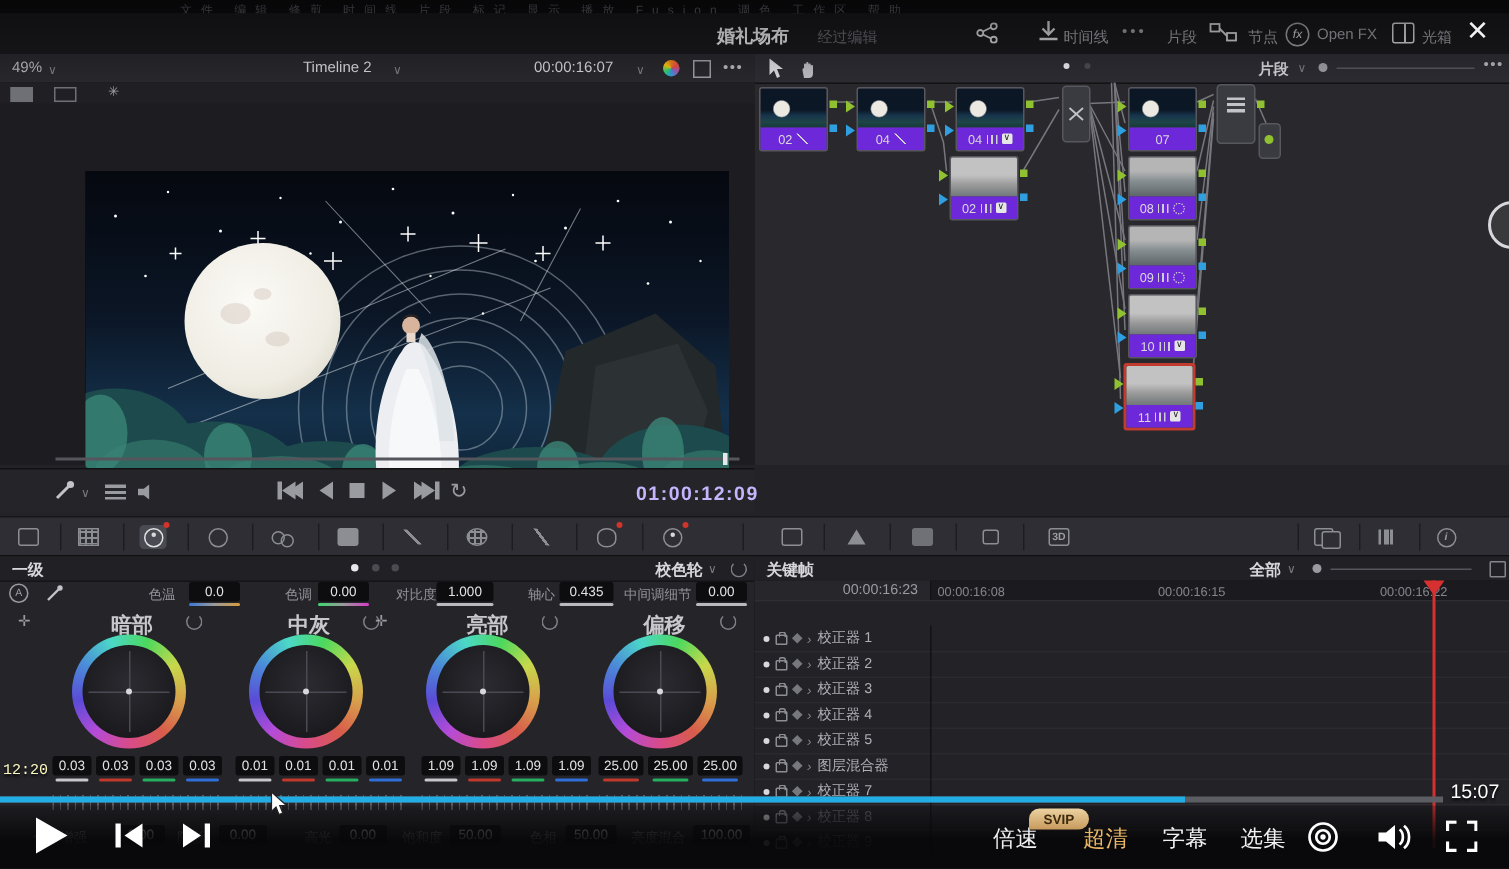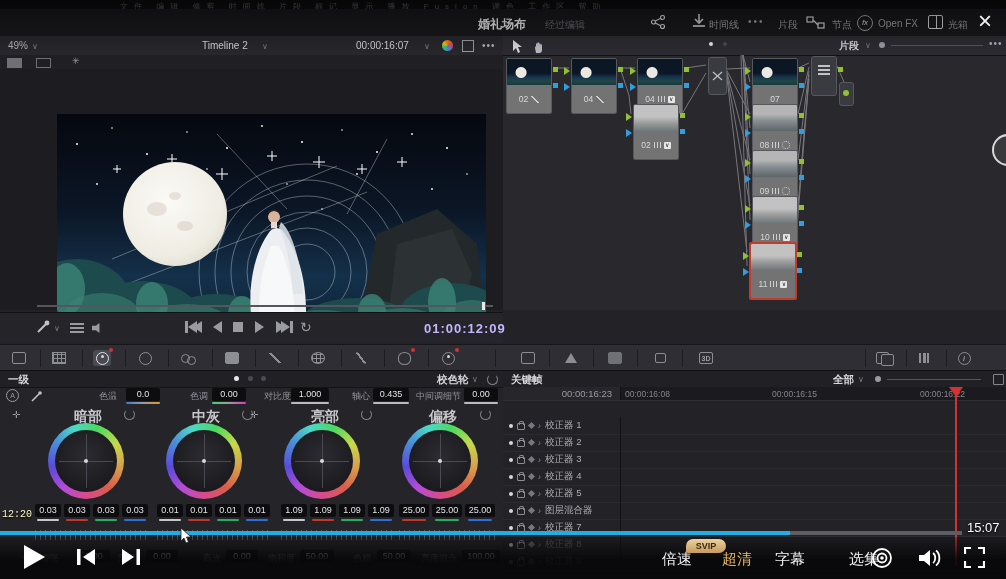--- a/index.html
+++ b/index.html
@@ -50,7 +50,7 @@
               linear-gradient(#0c1726 0 55%, #17354d 70%, #1e4547 85%, #173a3c);}
   .thumb-grey{background:linear-gradient(#c2c2c2 0 45%, #9a9a9a 70%, #70777a);}
   .thumb-grey2{background:linear-gradient(#b5b5b5 0 35%, #878f92 60%, #5d6568);}
-  .nlabel{height:28px;background:#737373;display:flex;align-items:center;justify-content:center;gap:3px;
+  .nlabel{height:15px;background:#6d28d9;display:flex;align-items:center;justify-content:center;gap:3px;
           font-size:8.5px;color:#d8d8dc;border-radius:0 0 1px 1px;}
   .pin{position:absolute;}
   .pin-gout{right:-7px;top:8px;width:5px;height:5px;background:#8fc131;}

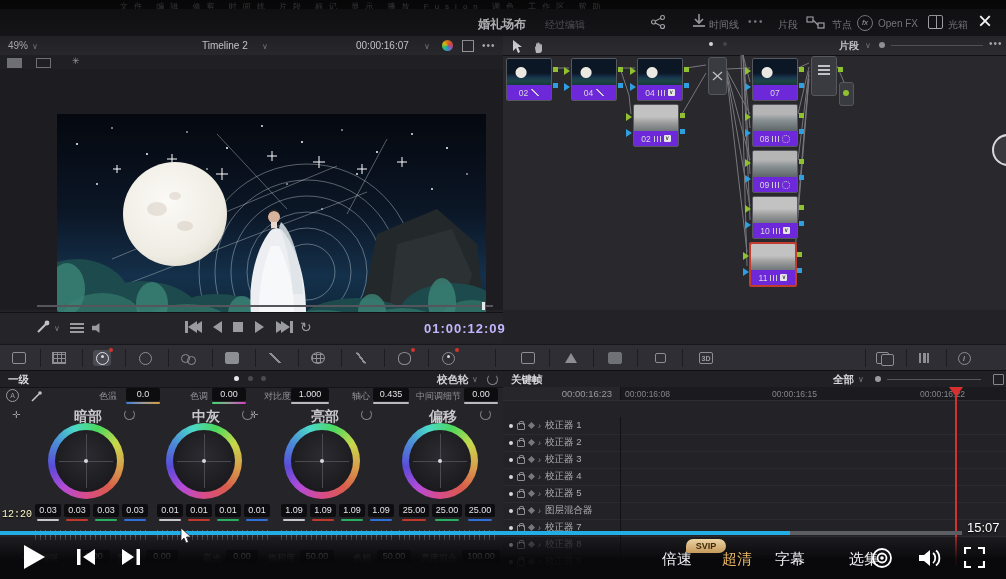--- a/index.html
+++ b/index.html
@@ -886,7 +886,7 @@
     <span class="abs svip">SVIP</span>
     <span class="abs pc-txt gold" style="left:722px;">超清</span>
     <span class="abs pc-txt" style="left:775px;">字幕</span>
-    <span class="abs pc-txt" style="left:849px;">选集</span>
+    <span class="abs pc-txt" style="left:827px;">选集</span>
     <span class="abs" style="left:871px;top:10px;">
       <svg width="22" height="22" viewBox="0 0 22 22">
           <g stroke="#ffffff" fill="none" stroke-width="1.8">

